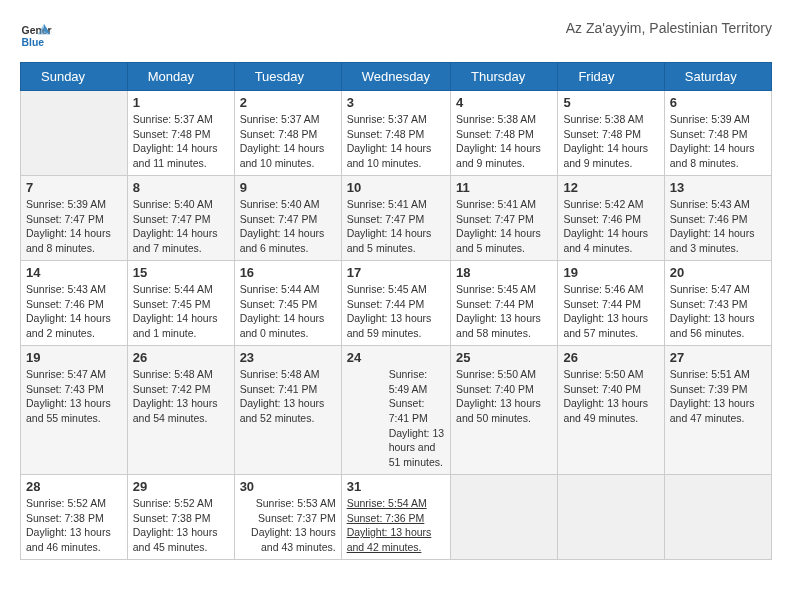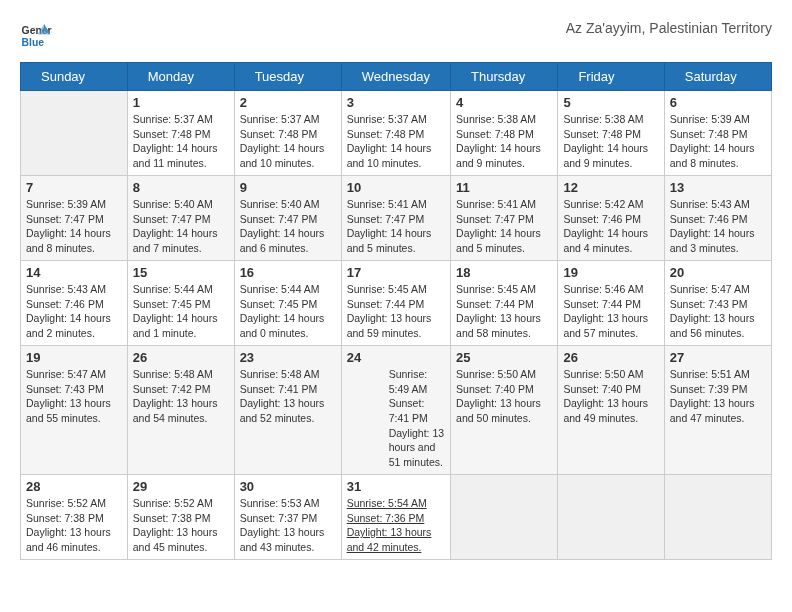--- a/index.html
+++ b/index.html
@@ -296,7 +296,7 @@
         </td>
         <td>
           <span class="day-number">30</span>
-          <div class="day-info" style="white-space: pre-line;">Sunrise: 5:53 AM
+          <div class="day-info" style="white-space: pre-line; text-align: right;">Sunrise: 5:53 AM
 Sunset: 7:37 PM
 Daylight: 13 hours and 43 minutes.</div>
         </td>

